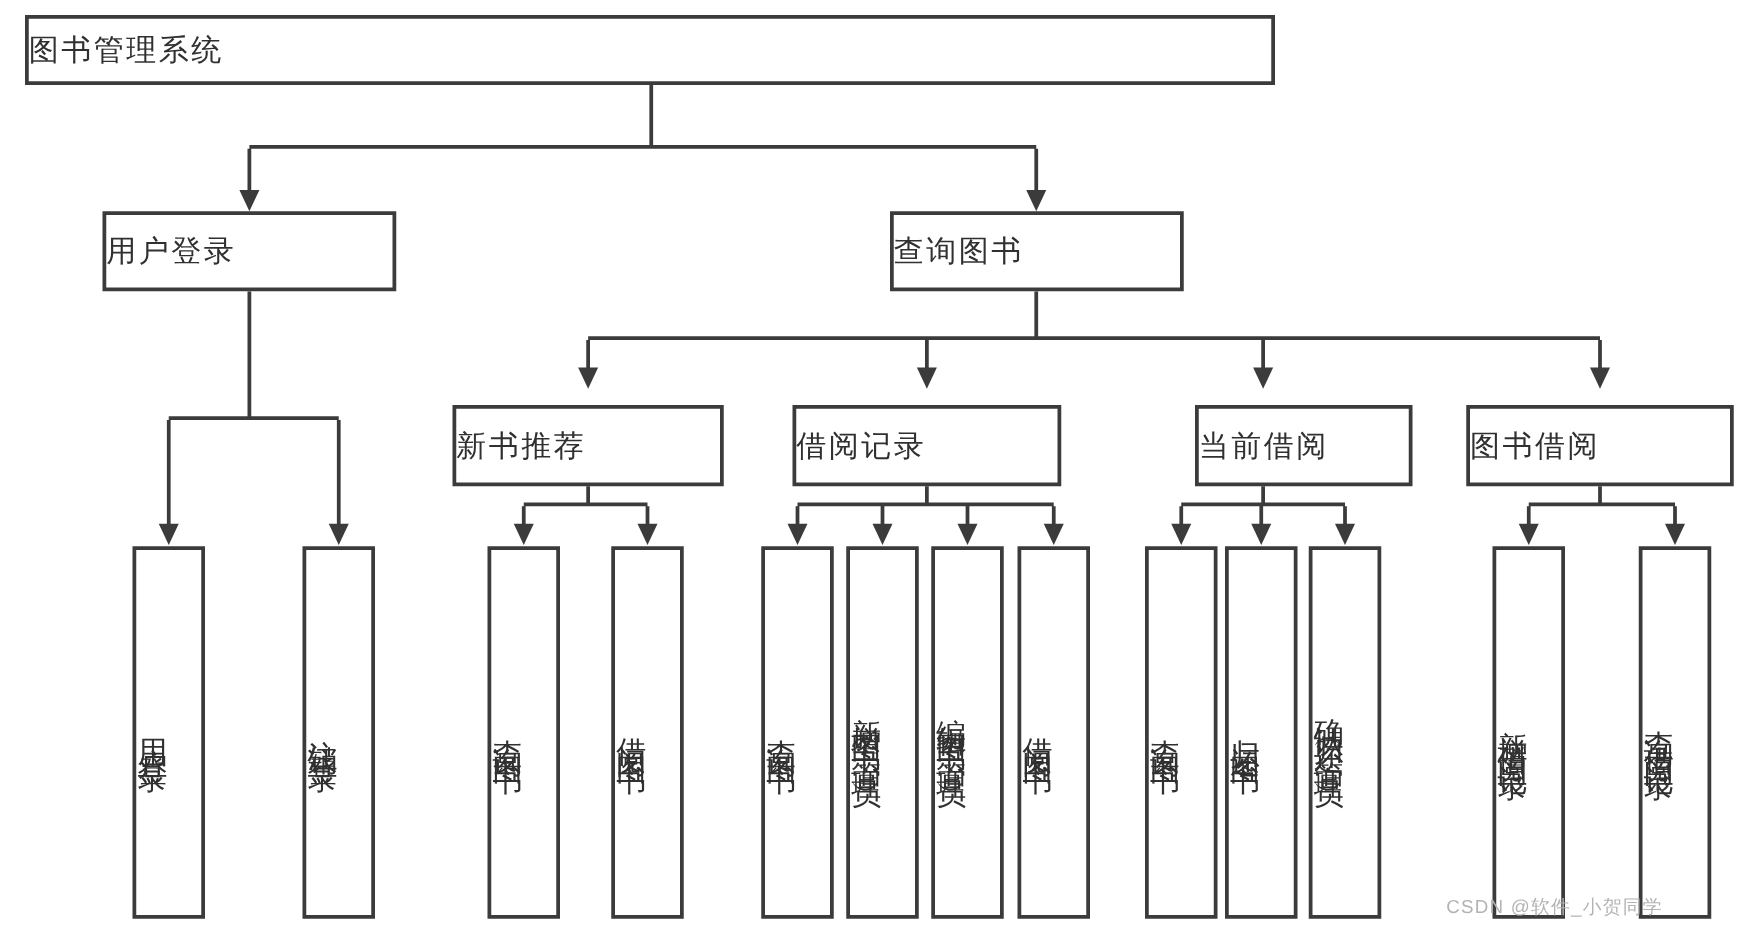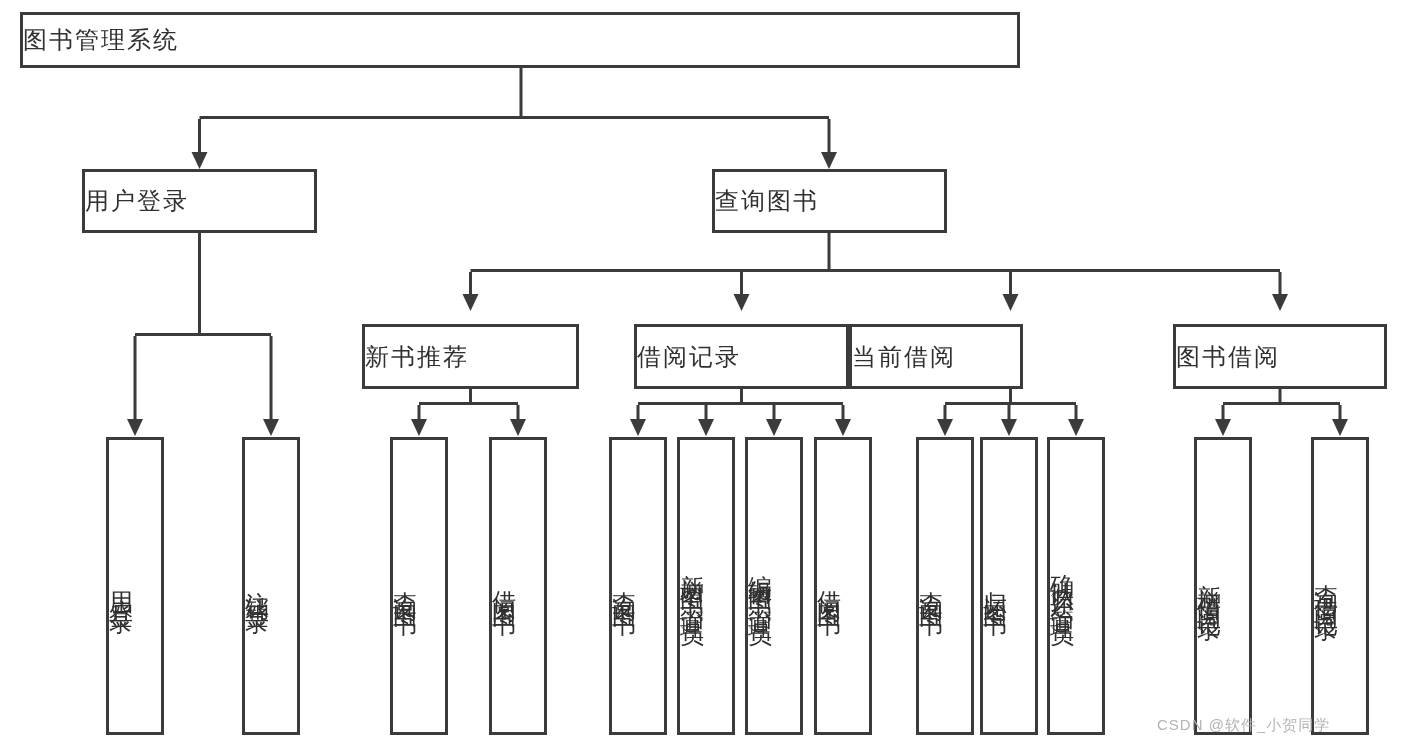--- a/index.html
+++ b/index.html
@@ -110,7 +110,7 @@
   <div class="box lvl3" style="left:634px;width:215px">
     <span class="h-label">借阅记录</span>
   </div>
-  <div class="box lvl3" style="left:849px;width:174px">
+  <div class="box lvl3" style="left:956px;width:174px">
     <span class="h-label">当前借阅</span>
   </div>
   <div class="box lvl3" style="left:1173px;width:214px">

